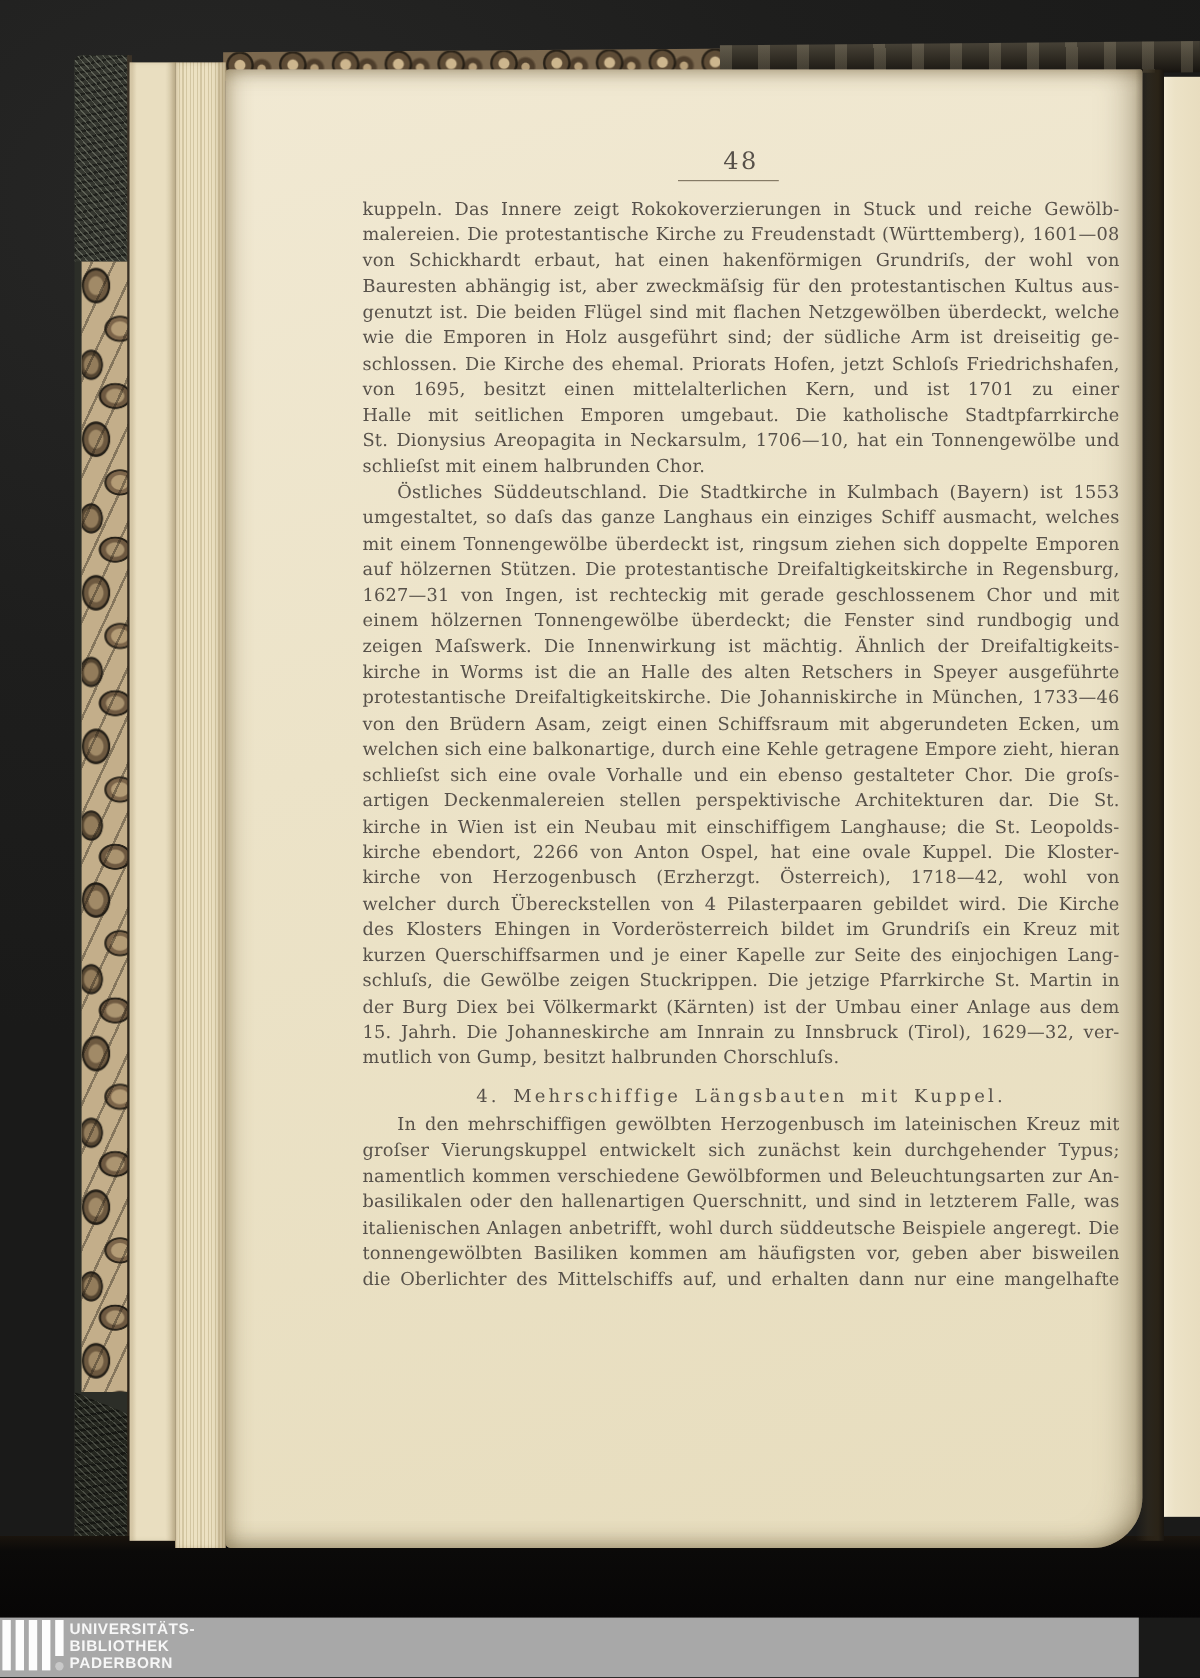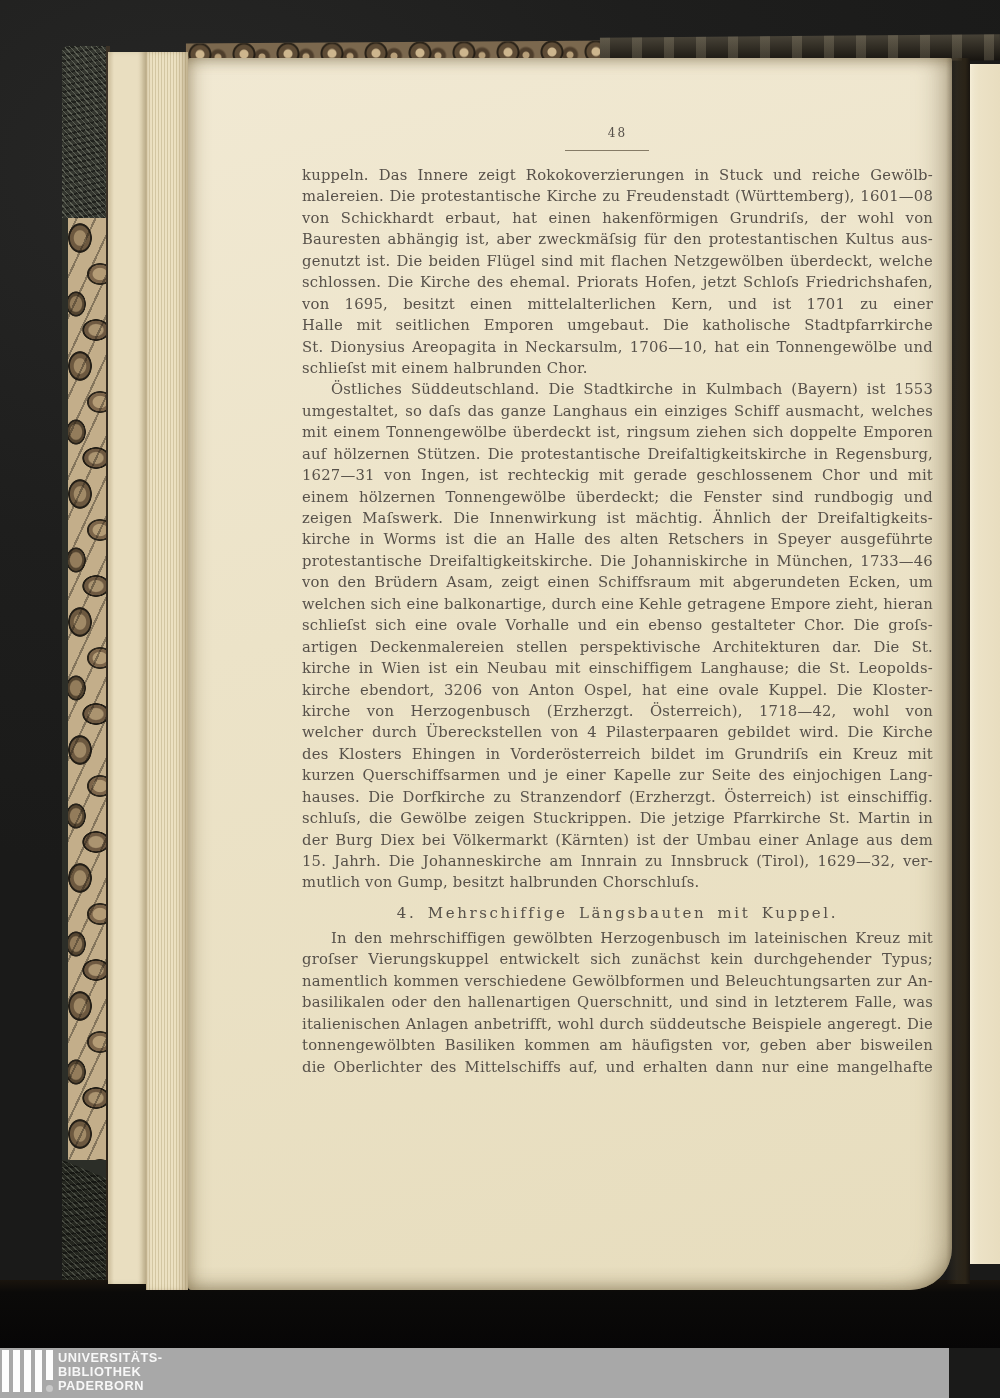--- a/index.html
+++ b/index.html
@@ -95,7 +95,7 @@
     border-radius:3px 2px 42px 4px;
   }
   .pagenum-wrap{left:114px;top:64px;width:631px;text-align:center;color:var(--ink);}
-  .pagenum-wrap span{position:static;font-size:12px;letter-spacing:2px;}
+  .pagenum-wrap span{position:static;font-size:20px;letter-spacing:2px;}
   .pagenum-rule{left:377px;top:92px;width:84px;height:1px;background:#857b66;}
 
   .text-block{left:114px;top:106px;width:631px;color:var(--ink);}

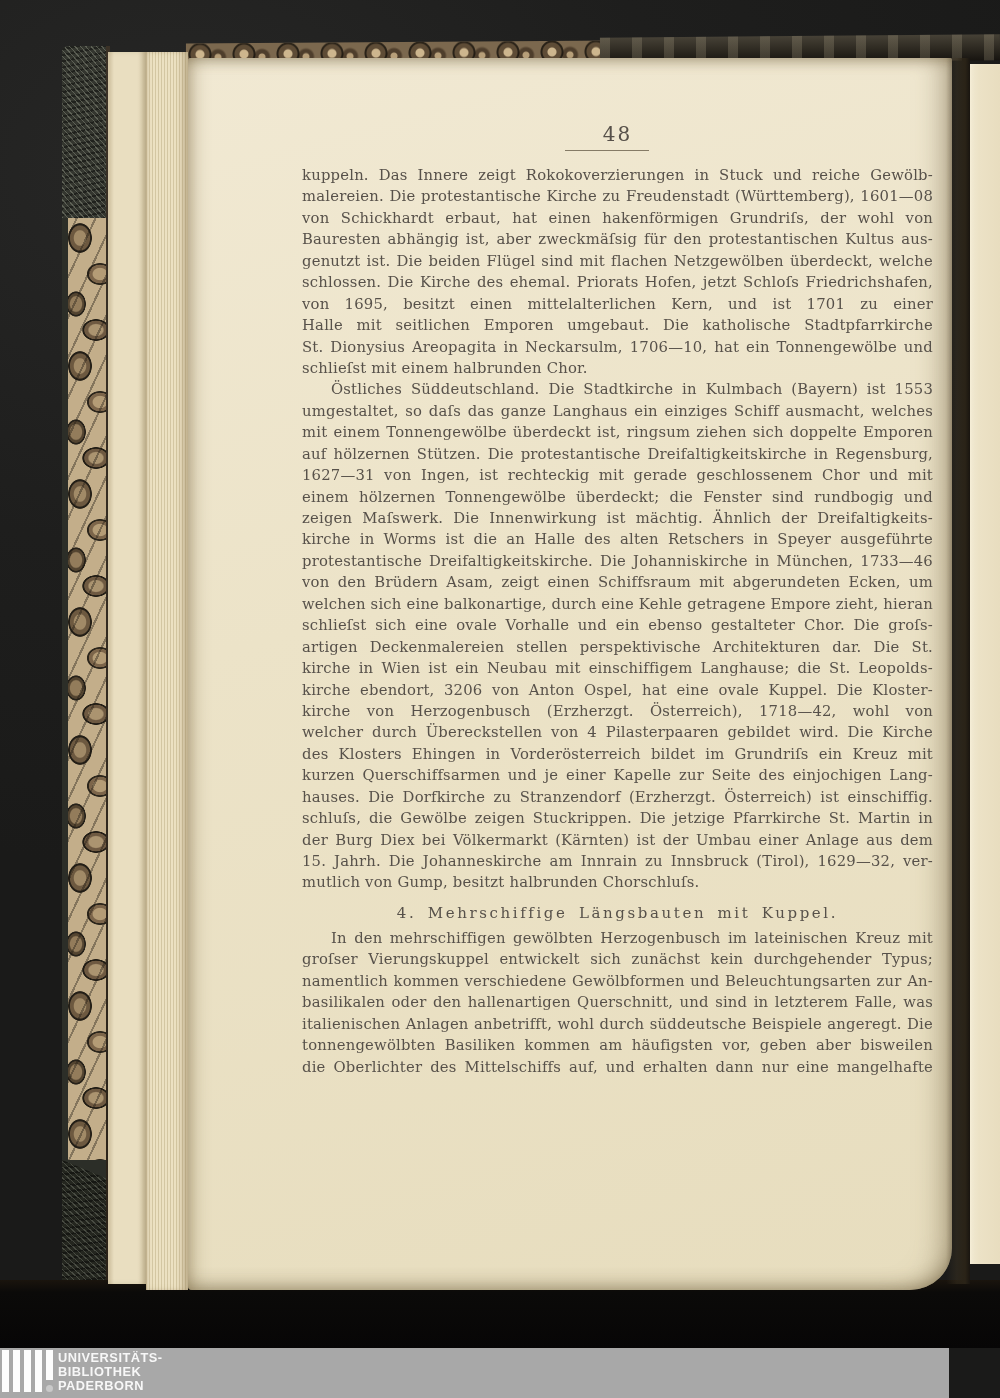--- a/index.html
+++ b/index.html
@@ -180,6 +180,7 @@
           <div class="line">von Schickhardt erbaut, hat einen hakenförmigen Grundriſs, der wohl von älteren</div>
           <div class="line">Bauresten abhängig ist, aber zweckmäſsig für den protestantischen Kultus aus-</div>
           <div class="line">genutzt ist.  Die beiden Flügel sind mit flachen Netzgewölben überdeckt, welche</div>
+          <div class="line">wie die Emporen in Holz ausgeführt sind; der südliche Arm ist dreiseitig ge-</div>
           <div class="line">schlossen.  Die Kirche des ehemal. Priorats Hofen, jetzt Schloſs Friedrichshafen,</div>
           <div class="line">von 1695, besitzt einen mittelalterlichen Kern, und ist 1701 zu einer einschiffigen</div>
           <div class="line">Halle mit seitlichen Emporen umgebaut.  Die katholische Stadtpfarrkirche</div>

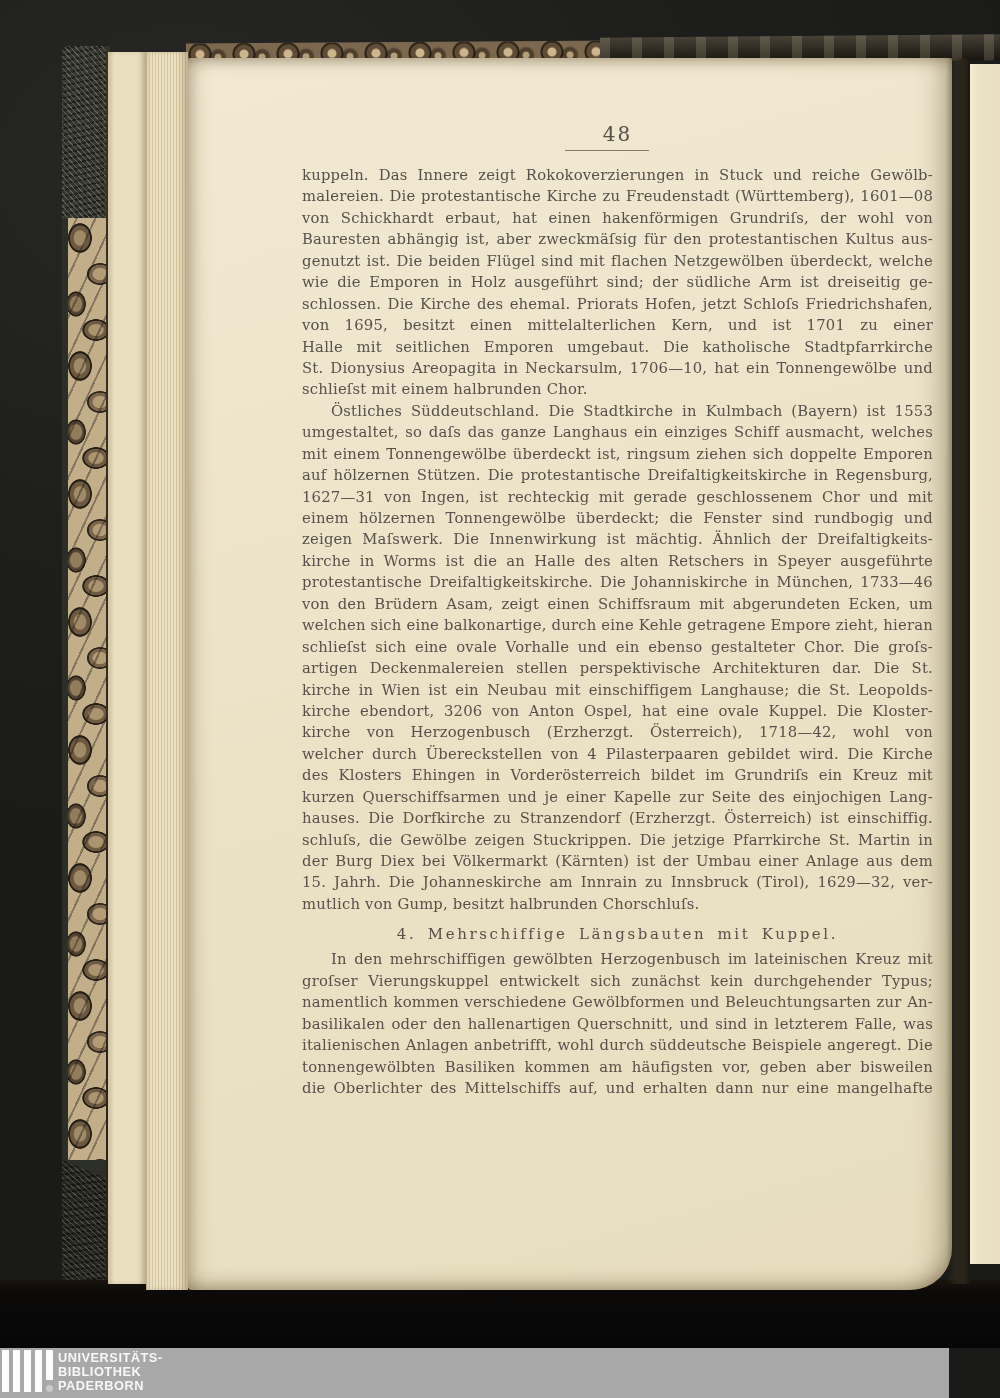--- a/index.html
+++ b/index.html
@@ -202,7 +202,7 @@
           <div class="line">schlieſst sich eine ovale Vorhalle und ein ebenso gestalteter Chor.  Die groſs-</div>
           <div class="line">artigen Deckenmalereien stellen perspektivische Architekturen dar. Die St. Ulrichs-</div>
           <div class="line">kirche in Wien ist ein Neubau mit einschiffigem Langhause; die St. Leopolds-</div>
-          <div class="line">kirche ebendort, 3206 von Anton Ospel, hat eine ovale Kuppel.  Die Kloster-</div>
+          <div class="line">kirche ebendort, 2266 von Anton Ospel, hat eine ovale Kuppel.  Die Kloster-</div>
           <div class="line">kirche von Herzogenbusch (Erzherzgt. Österreich), 1718—42, wohl von Prandauer</div>
           <div class="line">welcher durch Übereckstellen von 4 Pilasterpaaren gebildet wird.  Die Kirche</div>
           <div class="line">des Klosters Ehingen in Vorderösterreich bildet im Grundriſs ein Kreuz mit</div>

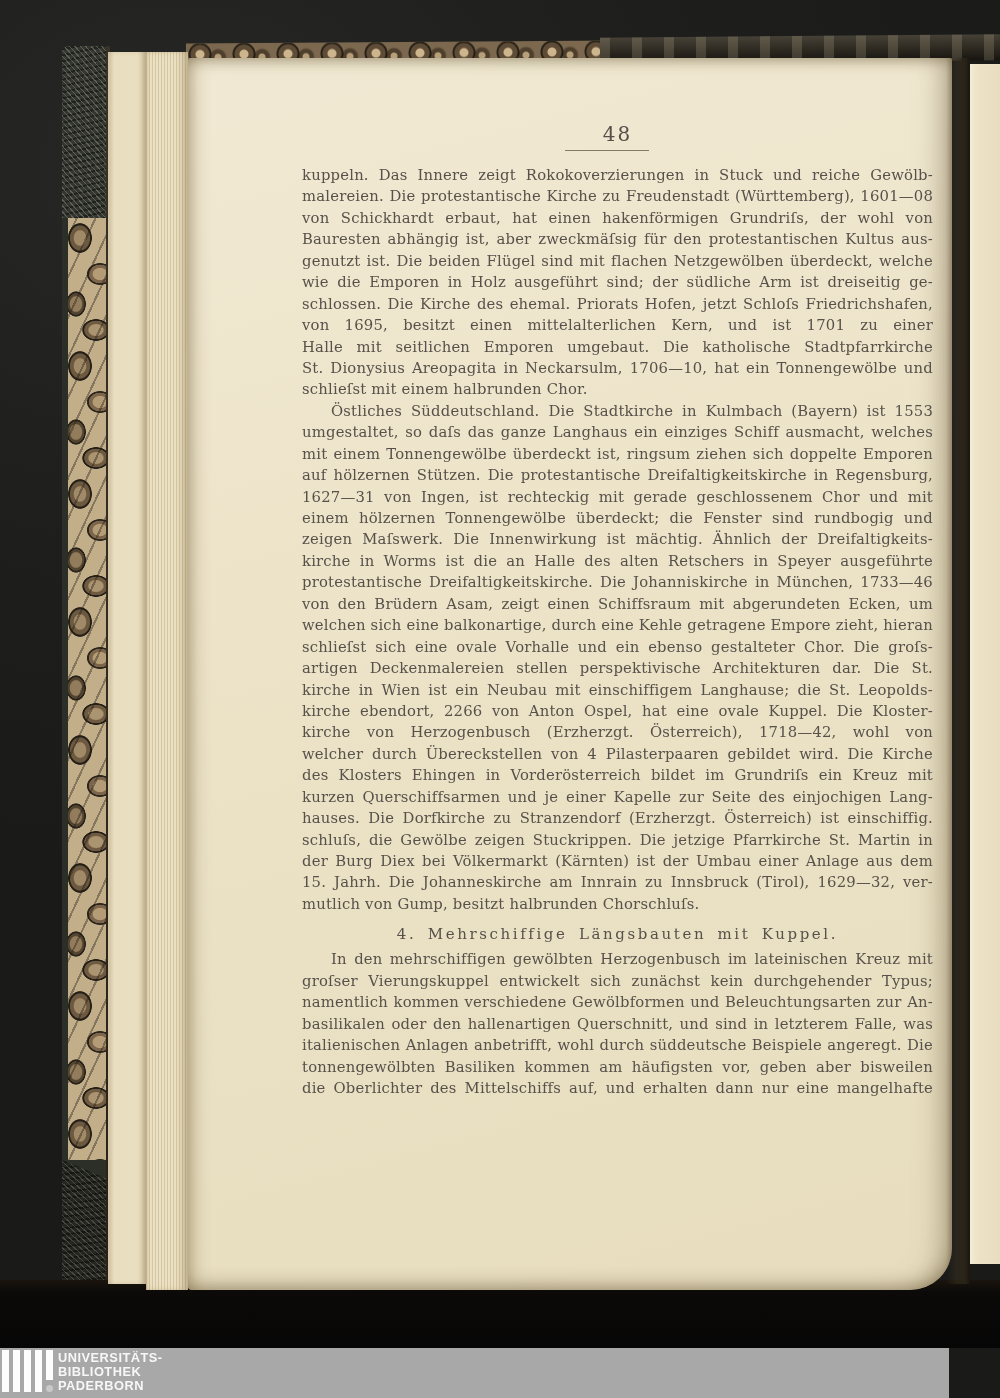--- a/index.html
+++ b/index.html
@@ -207,7 +207,6 @@
           <div class="line">welcher durch Übereckstellen von 4 Pilasterpaaren gebildet wird.  Die Kirche</div>
           <div class="line">des Klosters Ehingen in Vorderösterreich bildet im Grundriſs ein Kreuz mit</div>
           <div class="line">kurzen Querschiffsarmen und je einer Kapelle zur Seite des einjochigen Lang-</div>
-          <div class="line">hauses.  Die Dorfkirche zu Stranzendorf (Erzherzgt. Österreich) ist einschiffig.</div>
           <div class="line">schluſs, die Gewölbe zeigen Stuckrippen.  Die jetzige Pfarrkirche St. Martin in</div>
           <div class="line">der Burg Diex bei Völkermarkt (Kärnten) ist der Umbau einer Anlage aus dem</div>
           <div class="line">15. Jahrh.  Die Johanneskirche am Innrain zu Innsbruck (Tirol), 1629—32, ver-</div>

